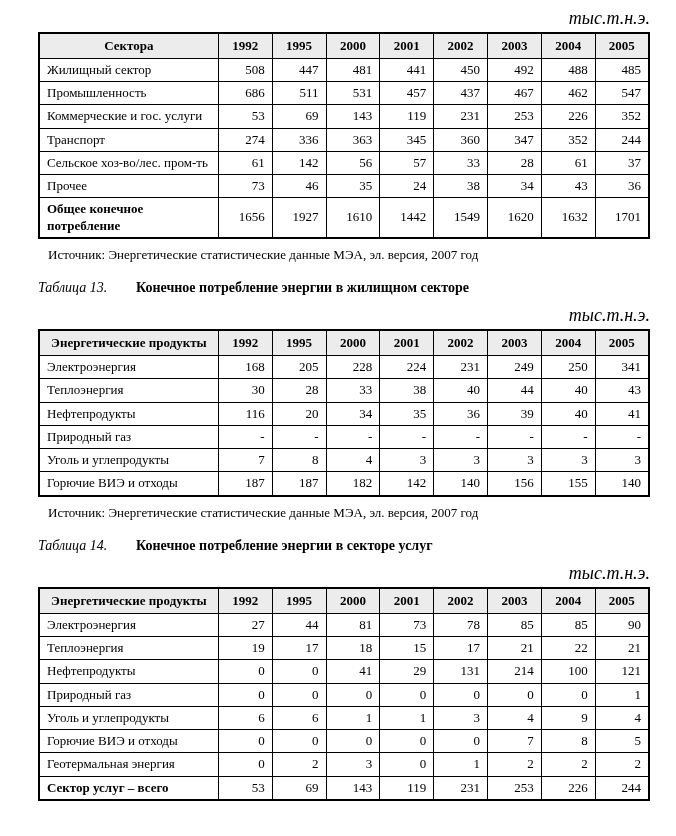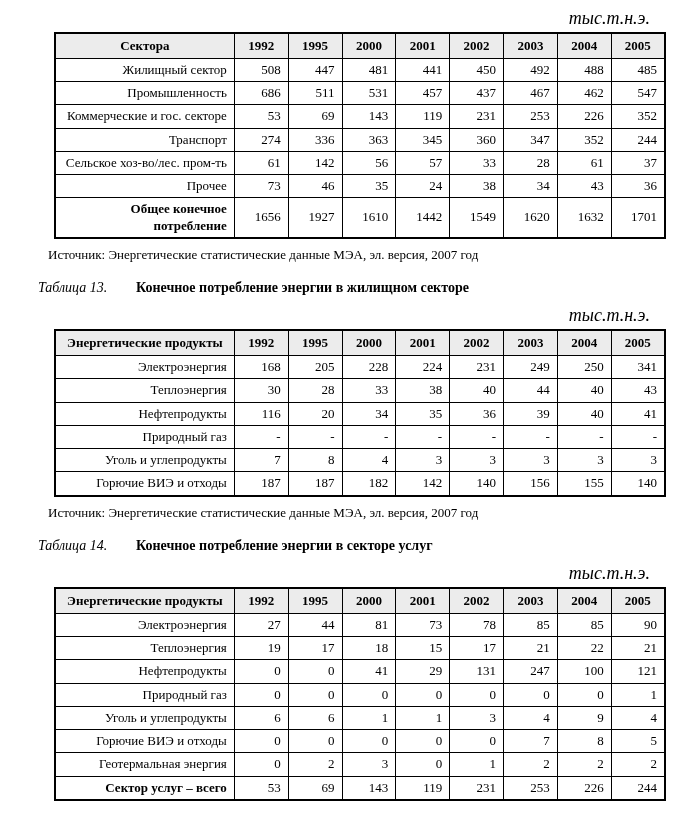--- a/index.html
+++ b/index.html
@@ -35,7 +35,6 @@
     border-collapse: collapse;
     border: 2px solid #000;
     table-layout: fixed;
-    margin-left: 16px;
   }
   table.data-table th, table.data-table td {
     border: 1px solid #000;

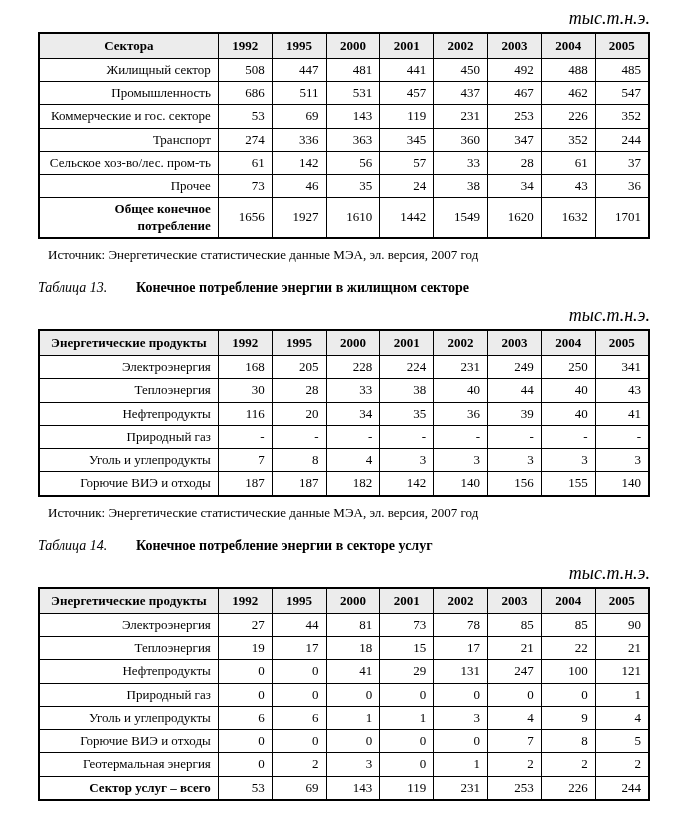--- a/index.html
+++ b/index.html
@@ -50,7 +50,7 @@
     padding: 4px 2px;
   }
   th.col-label { width: 28.5%; }
-  td.lbl { text-align: right; padding-left: 6px; }
+  td.lbl { text-align: left; padding-left: 6px; }
   td.num { text-align: right; }
   tr.total td.lbl { font-weight: bold; }
   .source {

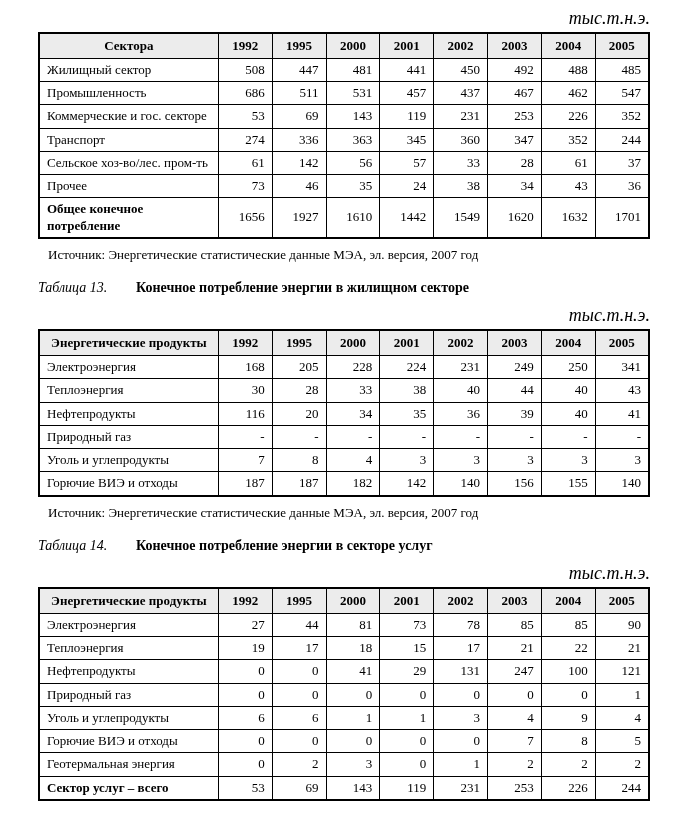--- a/index.html
+++ b/index.html
@@ -104,7 +104,7 @@
             <td class="num">547</td>
           </tr>
           <tr>
-            <td class="lbl">Коммерческие и гос. секторе</td>
+            <td class="lbl">Коммерческие и гос. услуги</td>
             <td class="num">53</td>
             <td class="num">69</td>
             <td class="num">143</td>

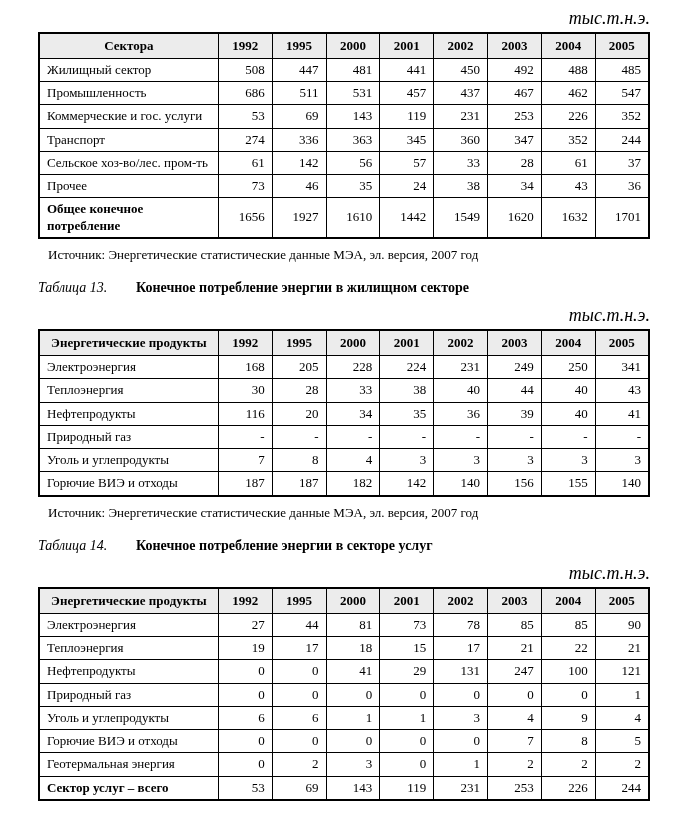--- a/index.html
+++ b/index.html
@@ -305,7 +305,7 @@
             <td class="num">41</td>
             <td class="num">29</td>
             <td class="num">131</td>
-            <td class="num">247</td>
+            <td class="num">214</td>
             <td class="num">100</td>
             <td class="num">121</td>
           </tr>

